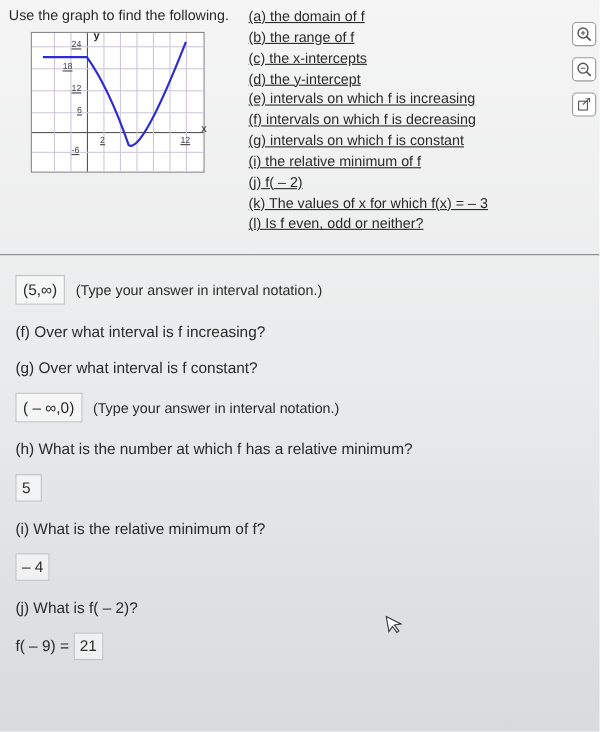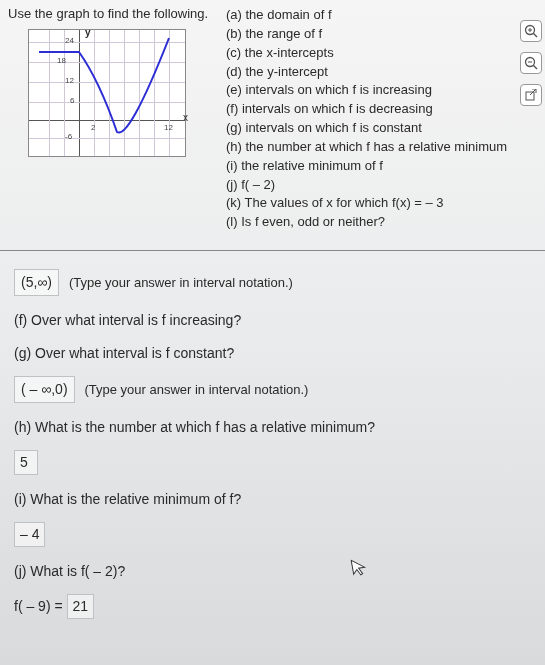--- a/index.html
+++ b/index.html
@@ -63,7 +63,7 @@
     font-size: 13px;
     line-height: 1.45;
   }
-  .right-col .qline { white-space: nowrap; }
+  .right-col .qline { white-space: nowrap; text-decoration: underline; }
   .divider {
     border-top: 1px solid #888;
     margin: 14px 0 18px 0;

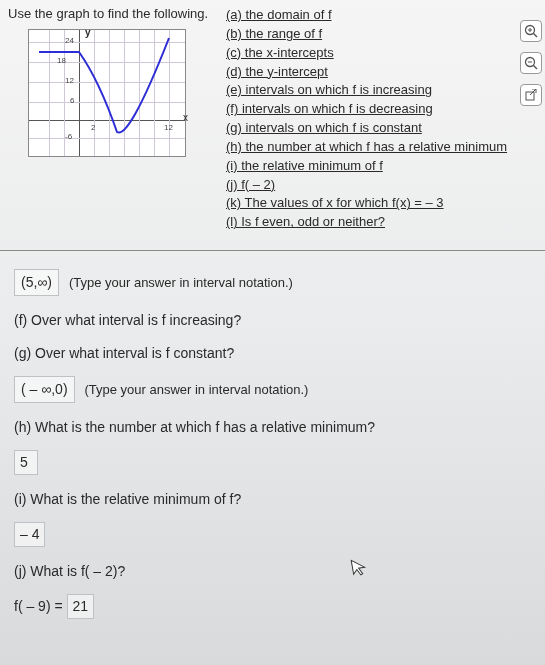--- a/index.html
+++ b/index.html
@@ -40,7 +40,7 @@
   .graph-box .x-label { position: absolute; top: 82px; right: -3px; font-size: 10px; }
   .grid-line { position: absolute; background: #d0c8d8; }
   .axis-line { position: absolute; background: #555; }
-  .tick-label { position: absolute; font-size: 8px; color: #444; }
+  .tick-label { position: absolute; font-size: 8px; color: #444; text-decoration: underline; }
   .curve { position: absolute; }
   .tool-btns {
     position: absolute;

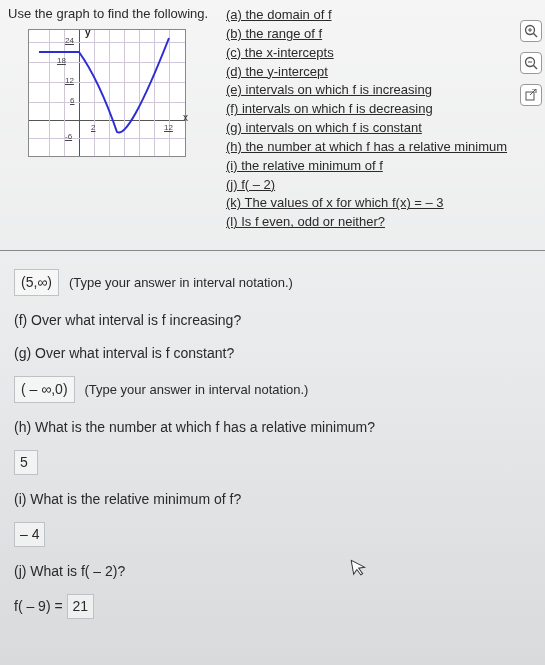--- a/index.html
+++ b/index.html
@@ -165,7 +165,6 @@
     <div class="qline">(e) intervals on which f is increasing</div>
     <div class="qline">(f) intervals on which f is decreasing</div>
     <div class="qline">(g) intervals on which f is constant</div>
-    <div class="qline">(h) the number at which f has a relative minimum</div>
     <div class="qline">(i) the relative minimum of f</div>
     <div class="qline">(j) f( – 2)</div>
     <div class="qline">(k) The values of x for which f(x) = – 3</div>

